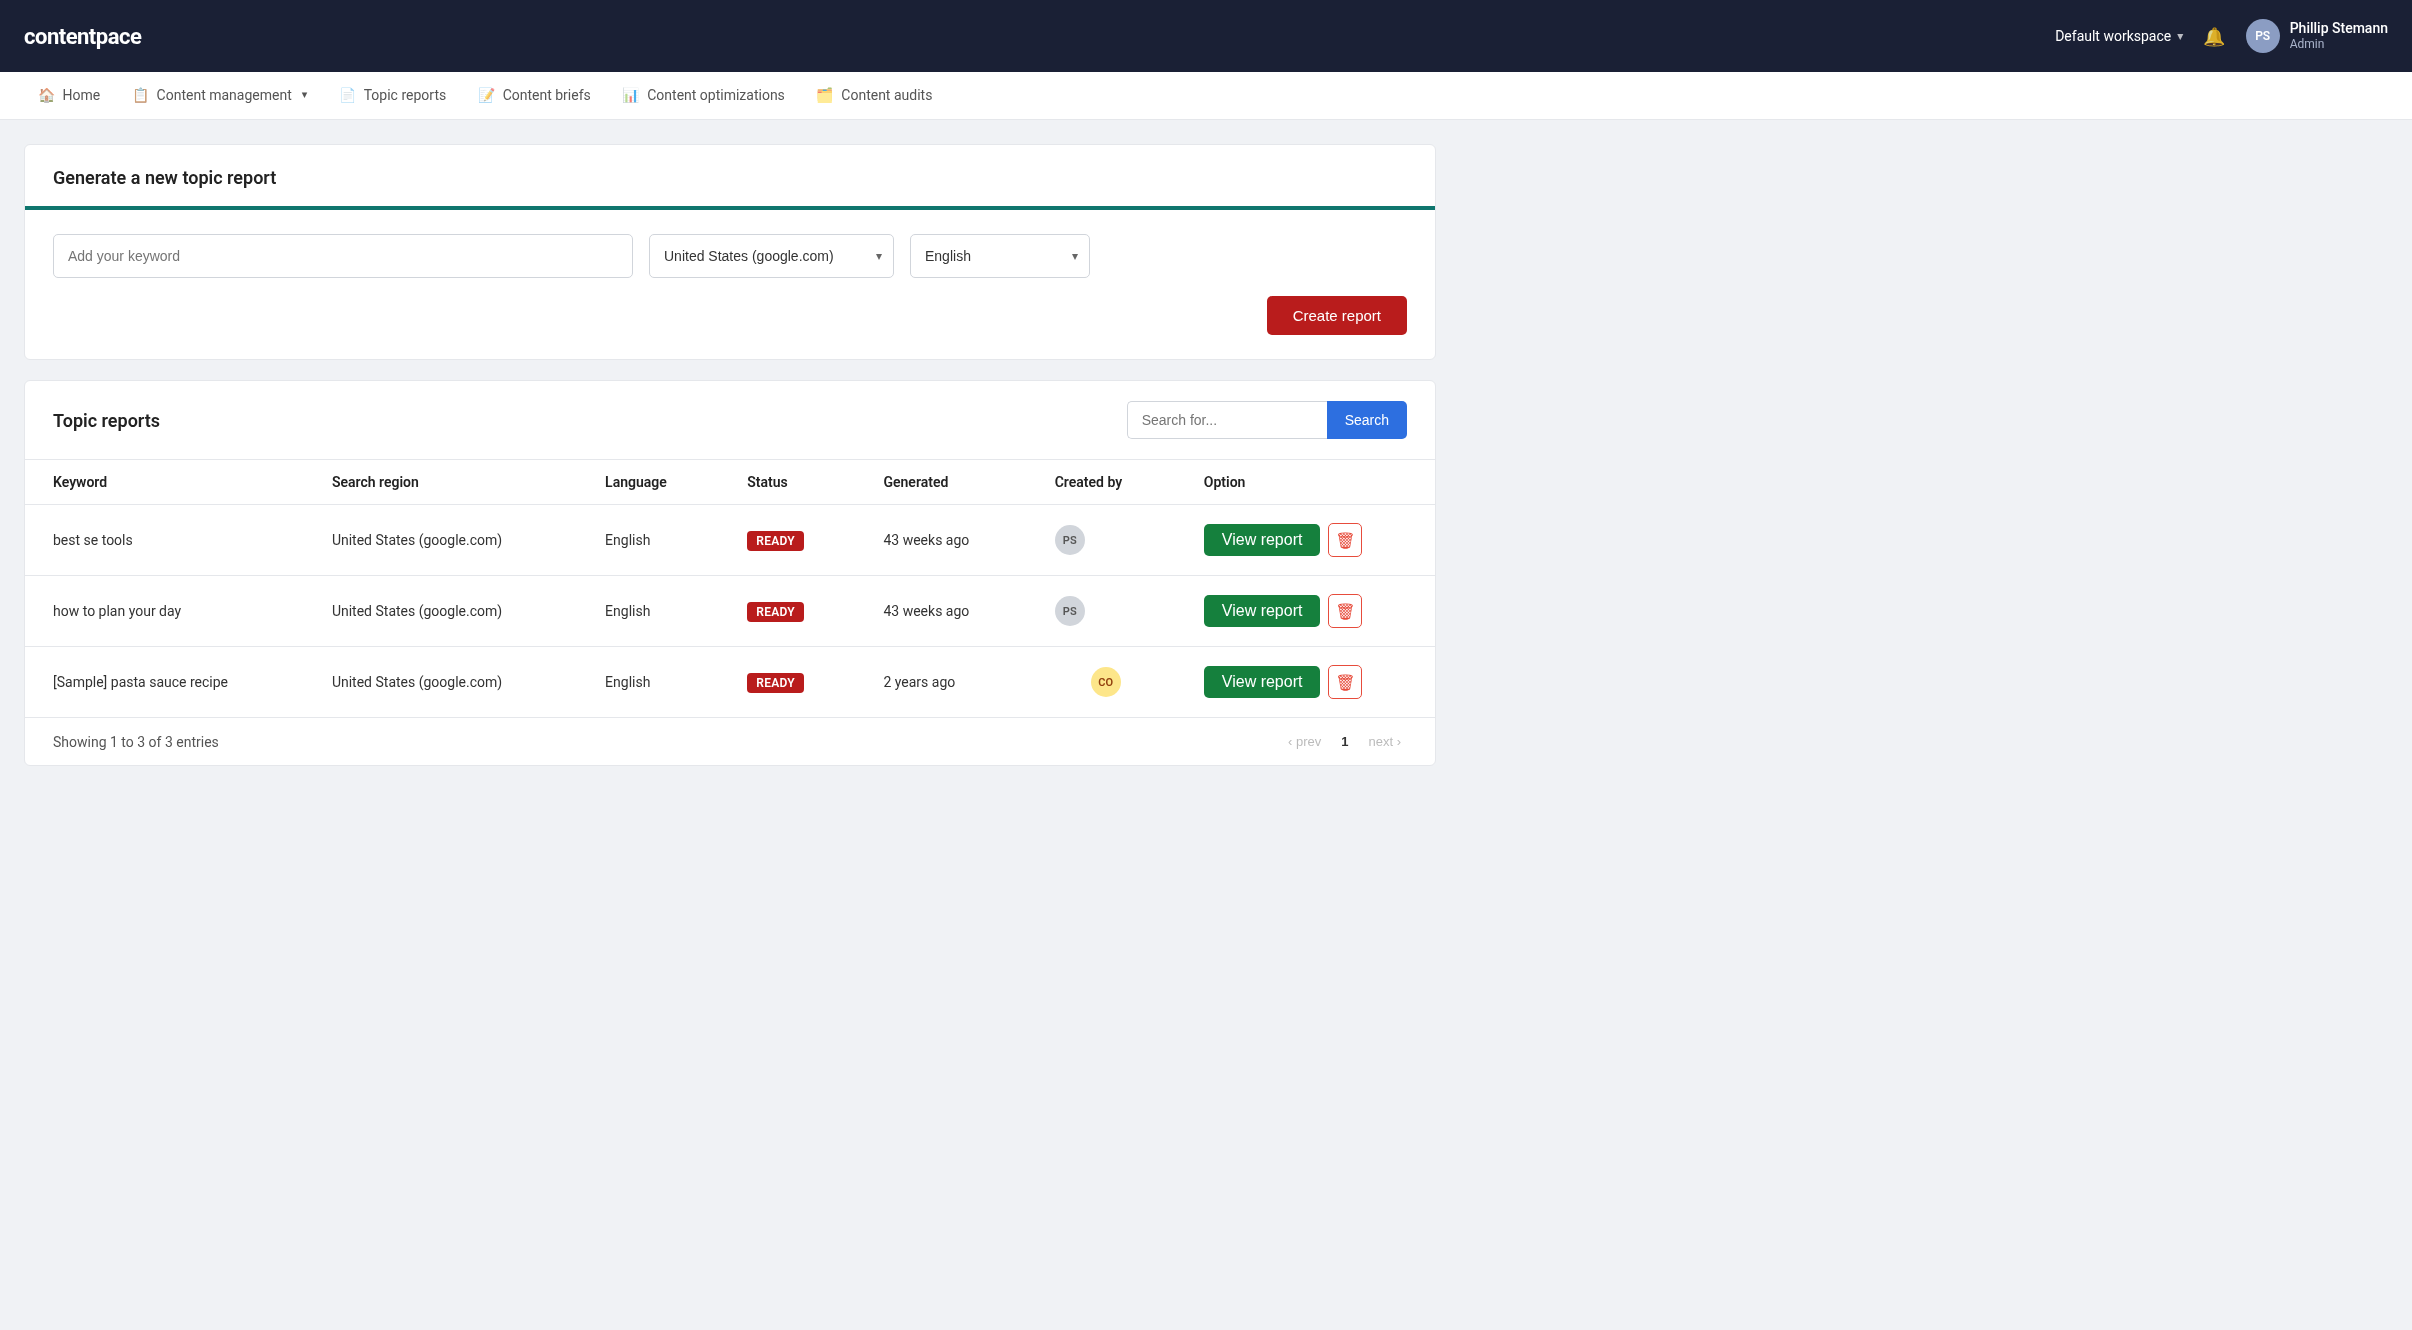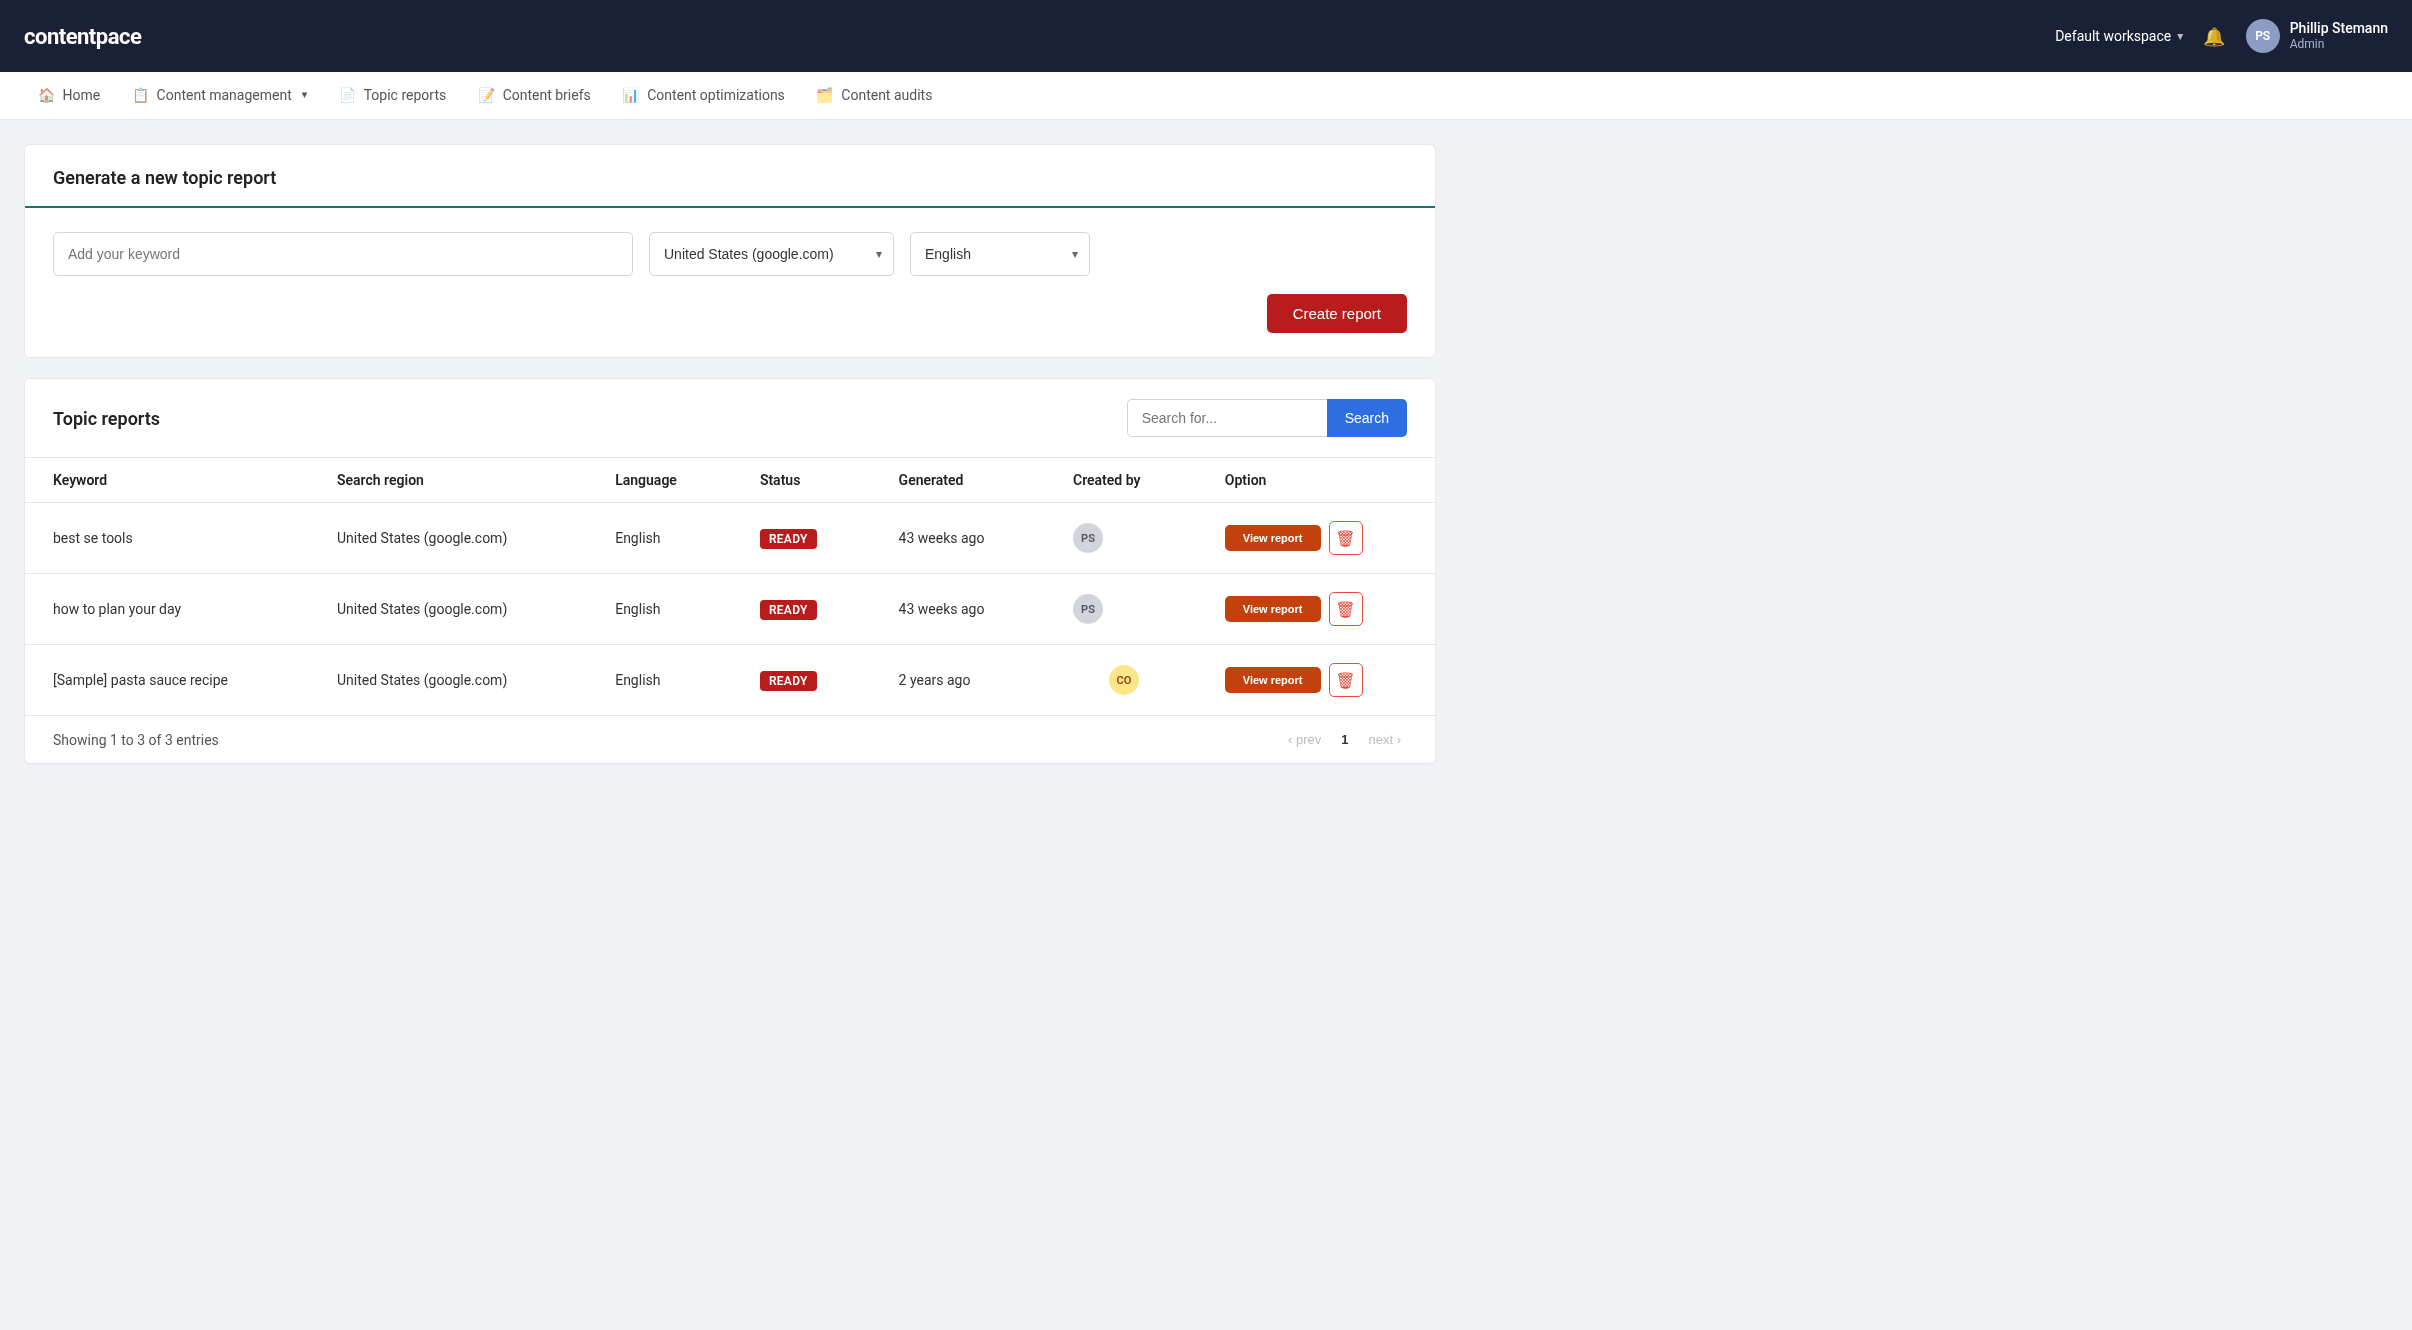--- a/index.html
+++ b/index.html
@@ -88,7 +88,7 @@
     }
     .card-header {
       padding: 22px 28px 18px;
-      border-bottom: 2px solid #0f766e;
+      border-bottom: 4px solid #0f766e;
       font-size: 18px;
       font-weight: 600;
       color: #222;

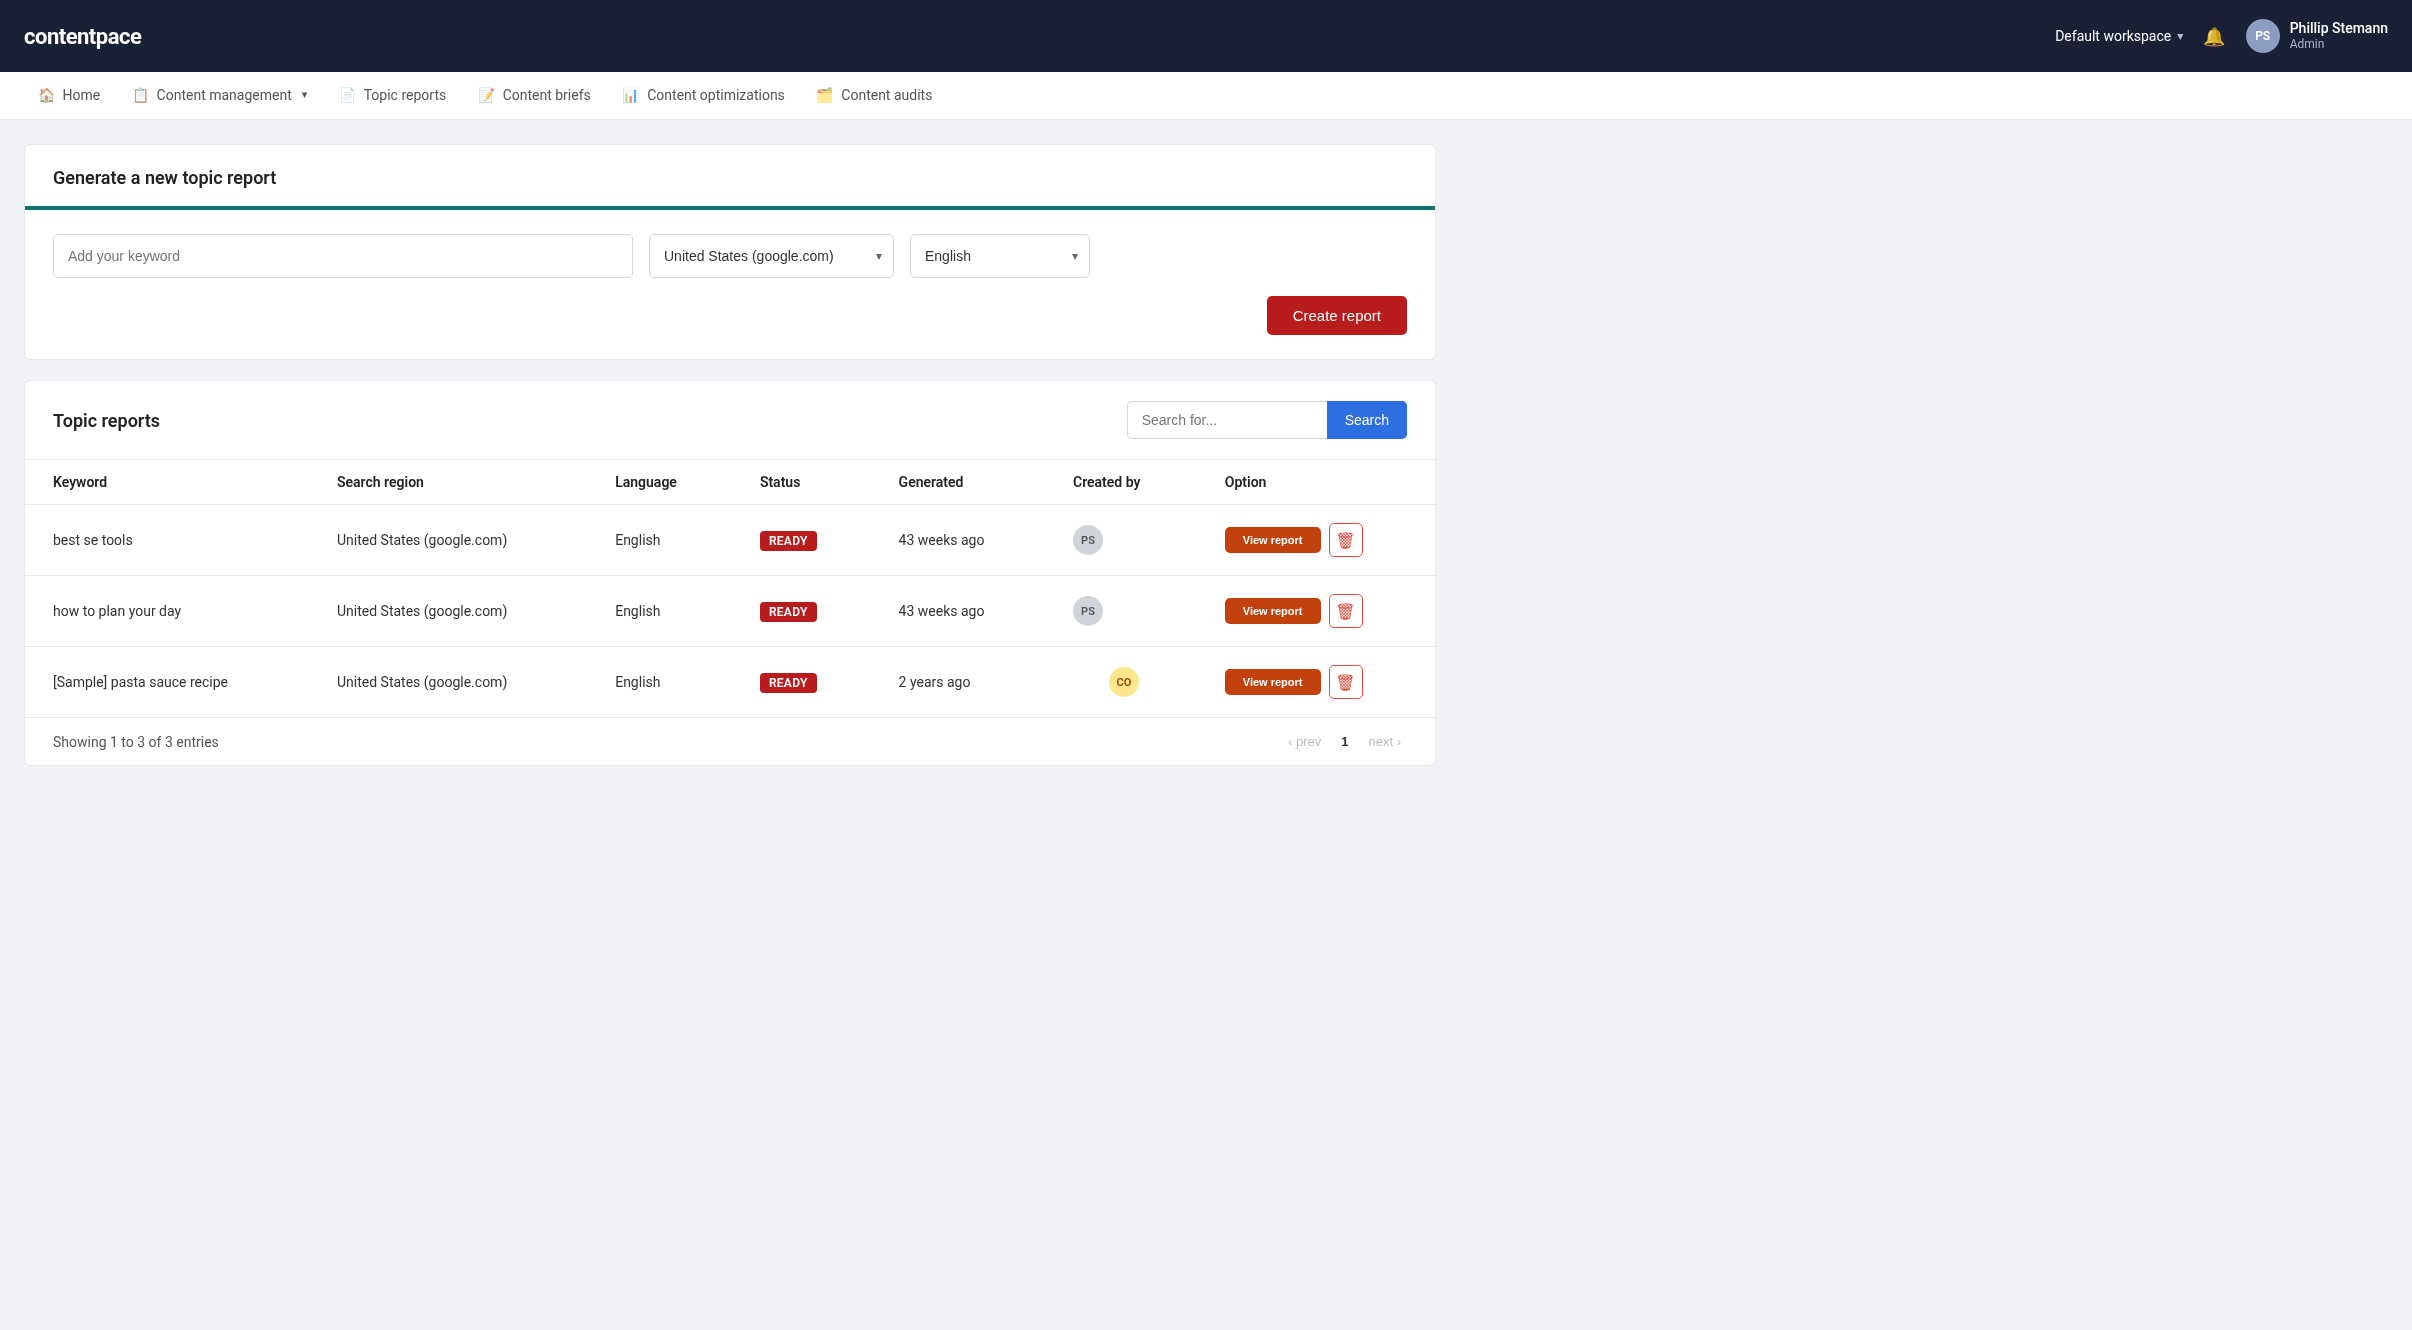--- a/index.html
+++ b/index.html
@@ -241,13 +241,13 @@
     .avatar-sm.co { background: #fde68a; color: #92400e; margin-left: 36px; }
     .action-row { display: flex; align-items: center; gap: 8px; }
     .btn-view {
-      background: #c2410c;
+      background: #15803d;
       color: white;
       border: none;
       border-radius: 5px;
       padding: 7px 18px;
-      font-size: 11px;
-      font-weight: 700;
+      font-size: 16px;
+      font-weight: 400;
       cursor: pointer;
       white-space: nowrap;
     }

